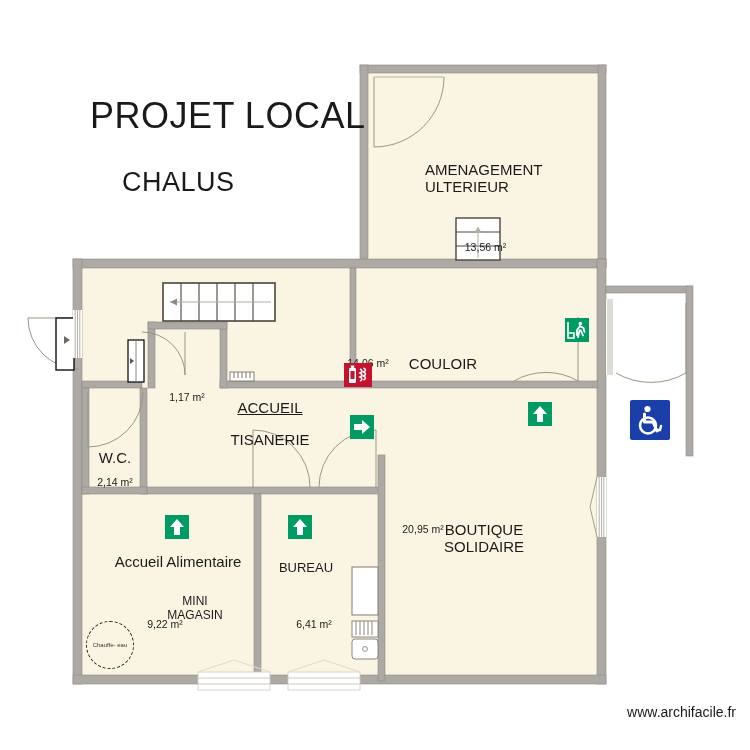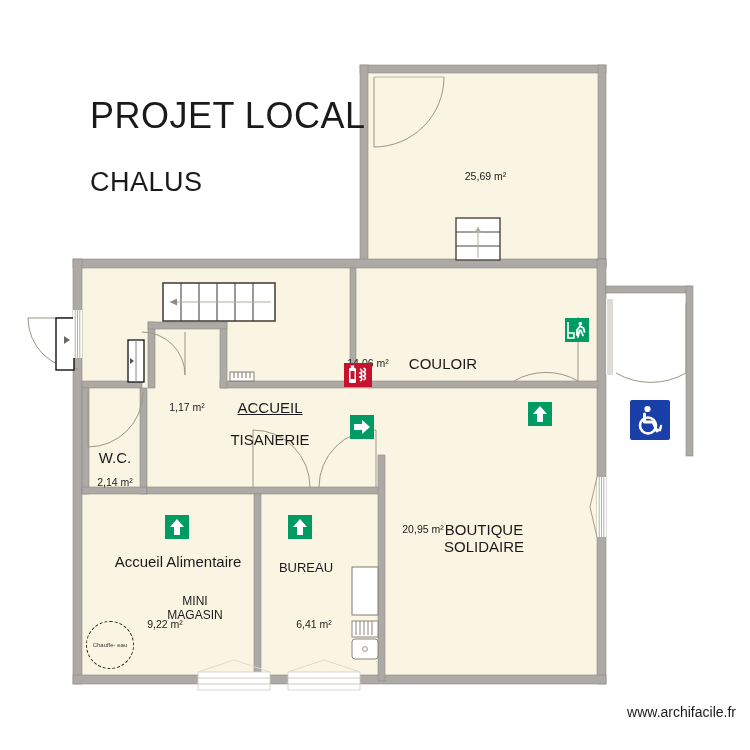--- a/index.html
+++ b/index.html
@@ -41,6 +41,7 @@
     letter-spacing: 0.5px;
     color: #1a1a1a;
     margin-top: 30px;
+    margin-left: 32px;
     white-space: nowrap;
   }
   .footer {

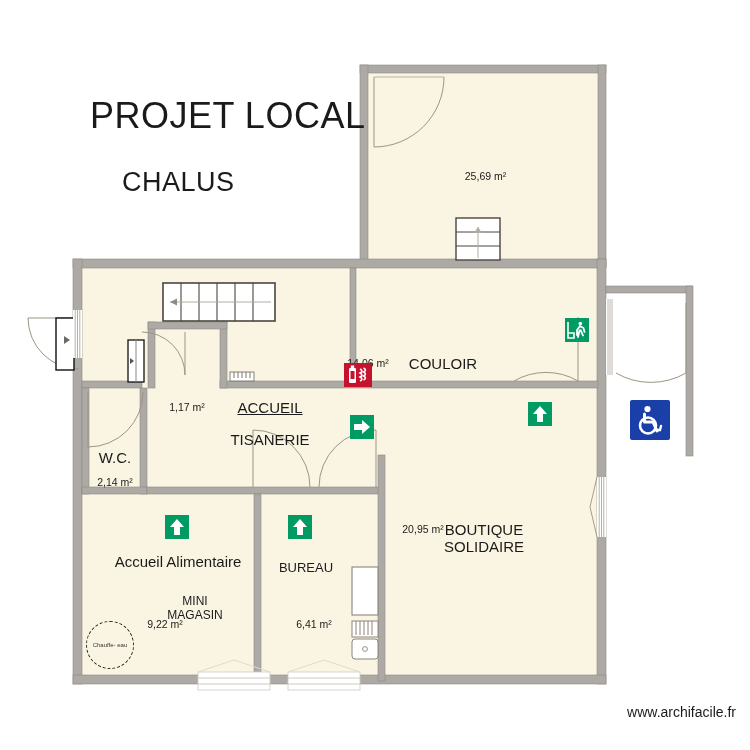--- a/index.html
+++ b/index.html
@@ -244,6 +244,8 @@
 </div>
 
 <div class="room-label" style="left:403px; top:124px; width:165px;">
+  <div class="rl-name" style="text-align:left; padding-left:22px;">AMENAGEMENT
+ULTERIEUR</div>
   <div class="rl-area" style="margin-top:9px;">25,69 m²</div>
 </div>
 

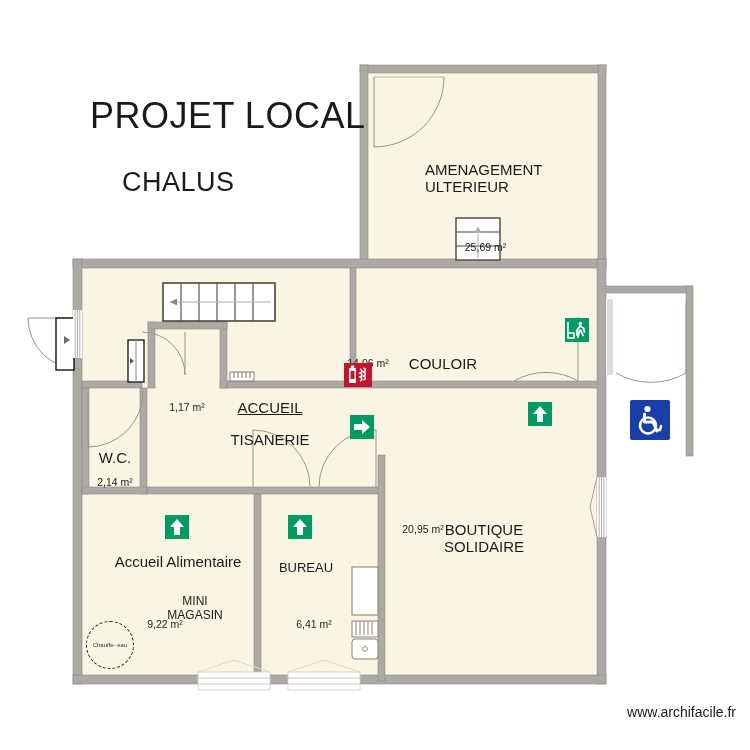--- a/index.html
+++ b/index.html
@@ -246,7 +246,7 @@
 <div class="room-label" style="left:403px; top:124px; width:165px;">
   <div class="rl-name" style="text-align:left; padding-left:22px;">AMENAGEMENT
 ULTERIEUR</div>
-  <div class="rl-area" style="margin-top:9px;">25,69 m²</div>
+  <div class="rl-area" style="margin-top:9px;">13,56 m²</div>
 </div>
 
 <div class="room-label" style="left:400px; top:318px; width:86px;">

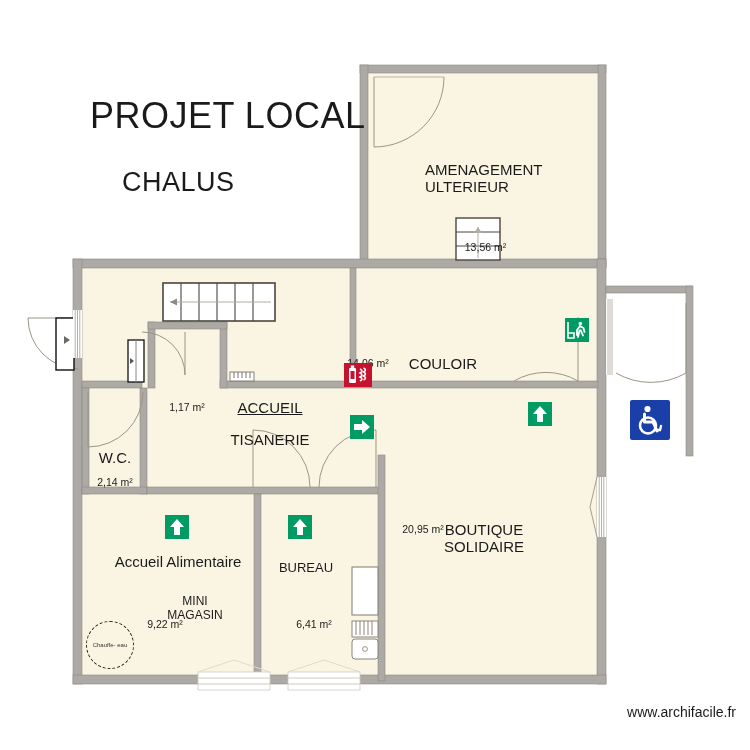--- a/index.html
+++ b/index.html
@@ -254,7 +254,7 @@
 </div>
 <div class="room-label rl-area" style="left:338px; top:317px; width:60px;">14,06 m²</div>
 
-<div class="room-label rl-area" style="left:158px; top:361px; width:58px;">1,17 m²</div>
+<div class="room-label rl-area" style="left:158px; top:351px; width:58px;">1,17 m²</div>
 
 <div class="room-label rl-area" style="left:86px; top:436px; width:58px;">2,14 m²</div>
 <div class="room-label rl-name" style="left:86px; top:449px; width:58px;">W.C.</div>

